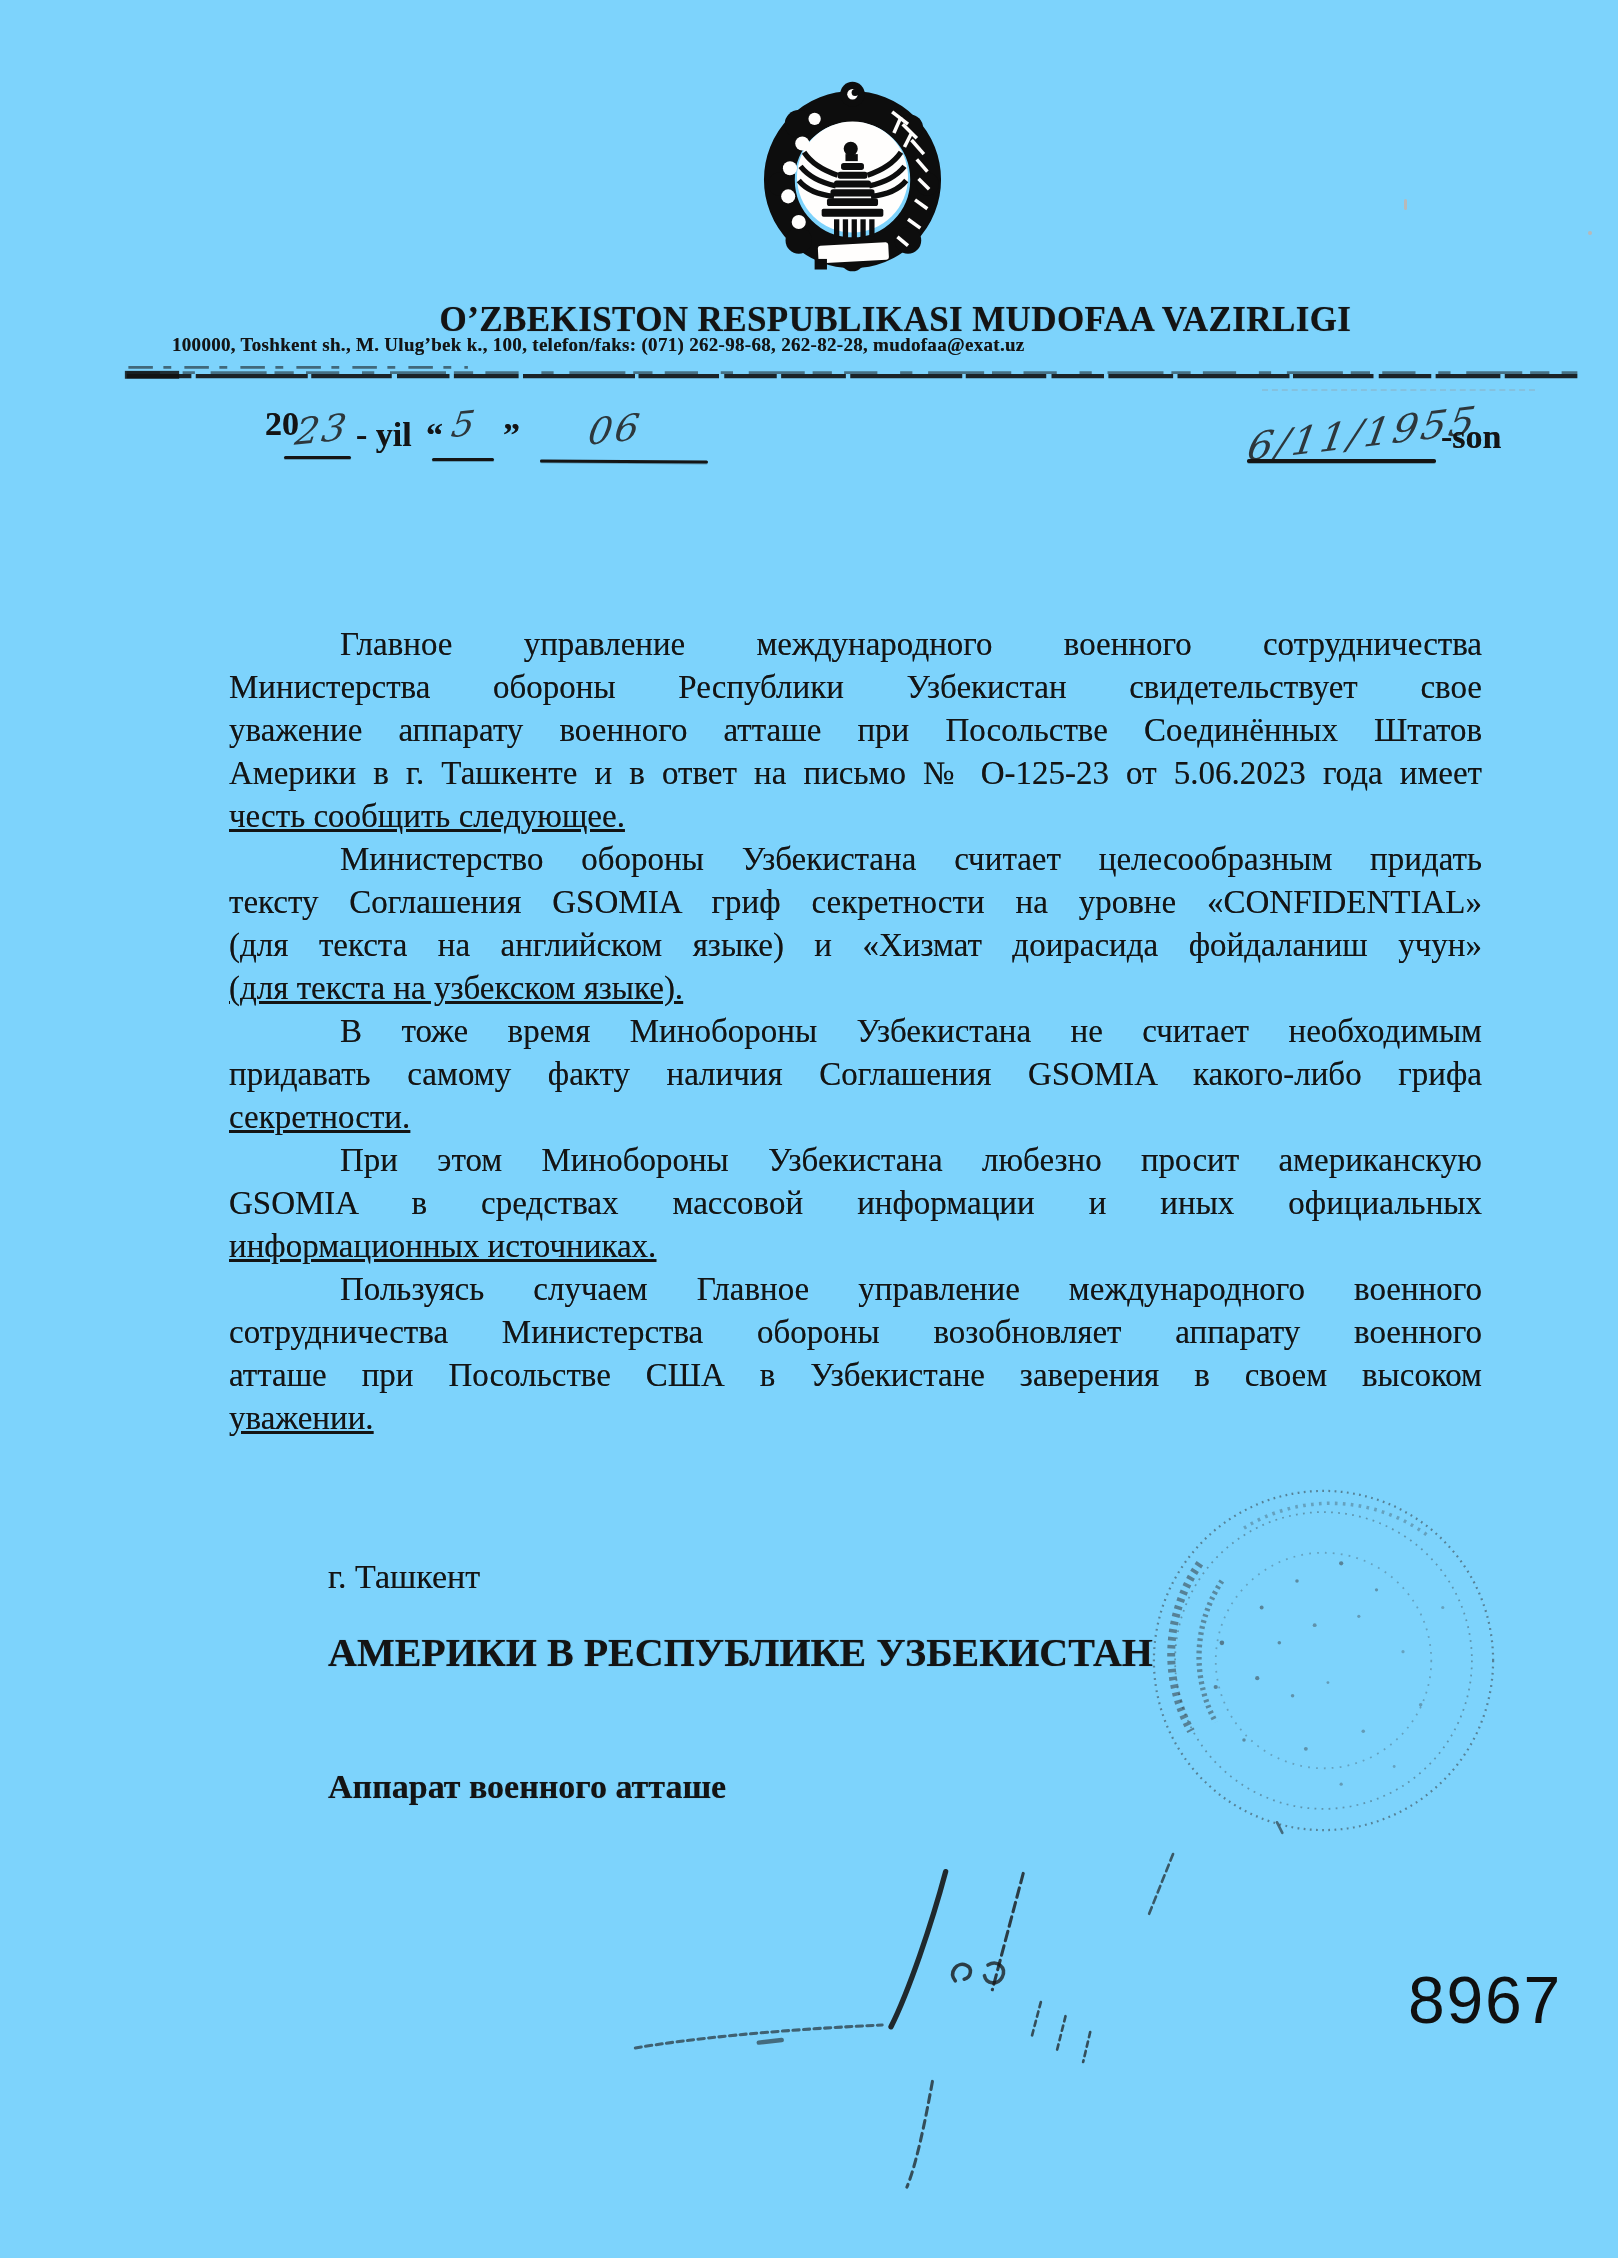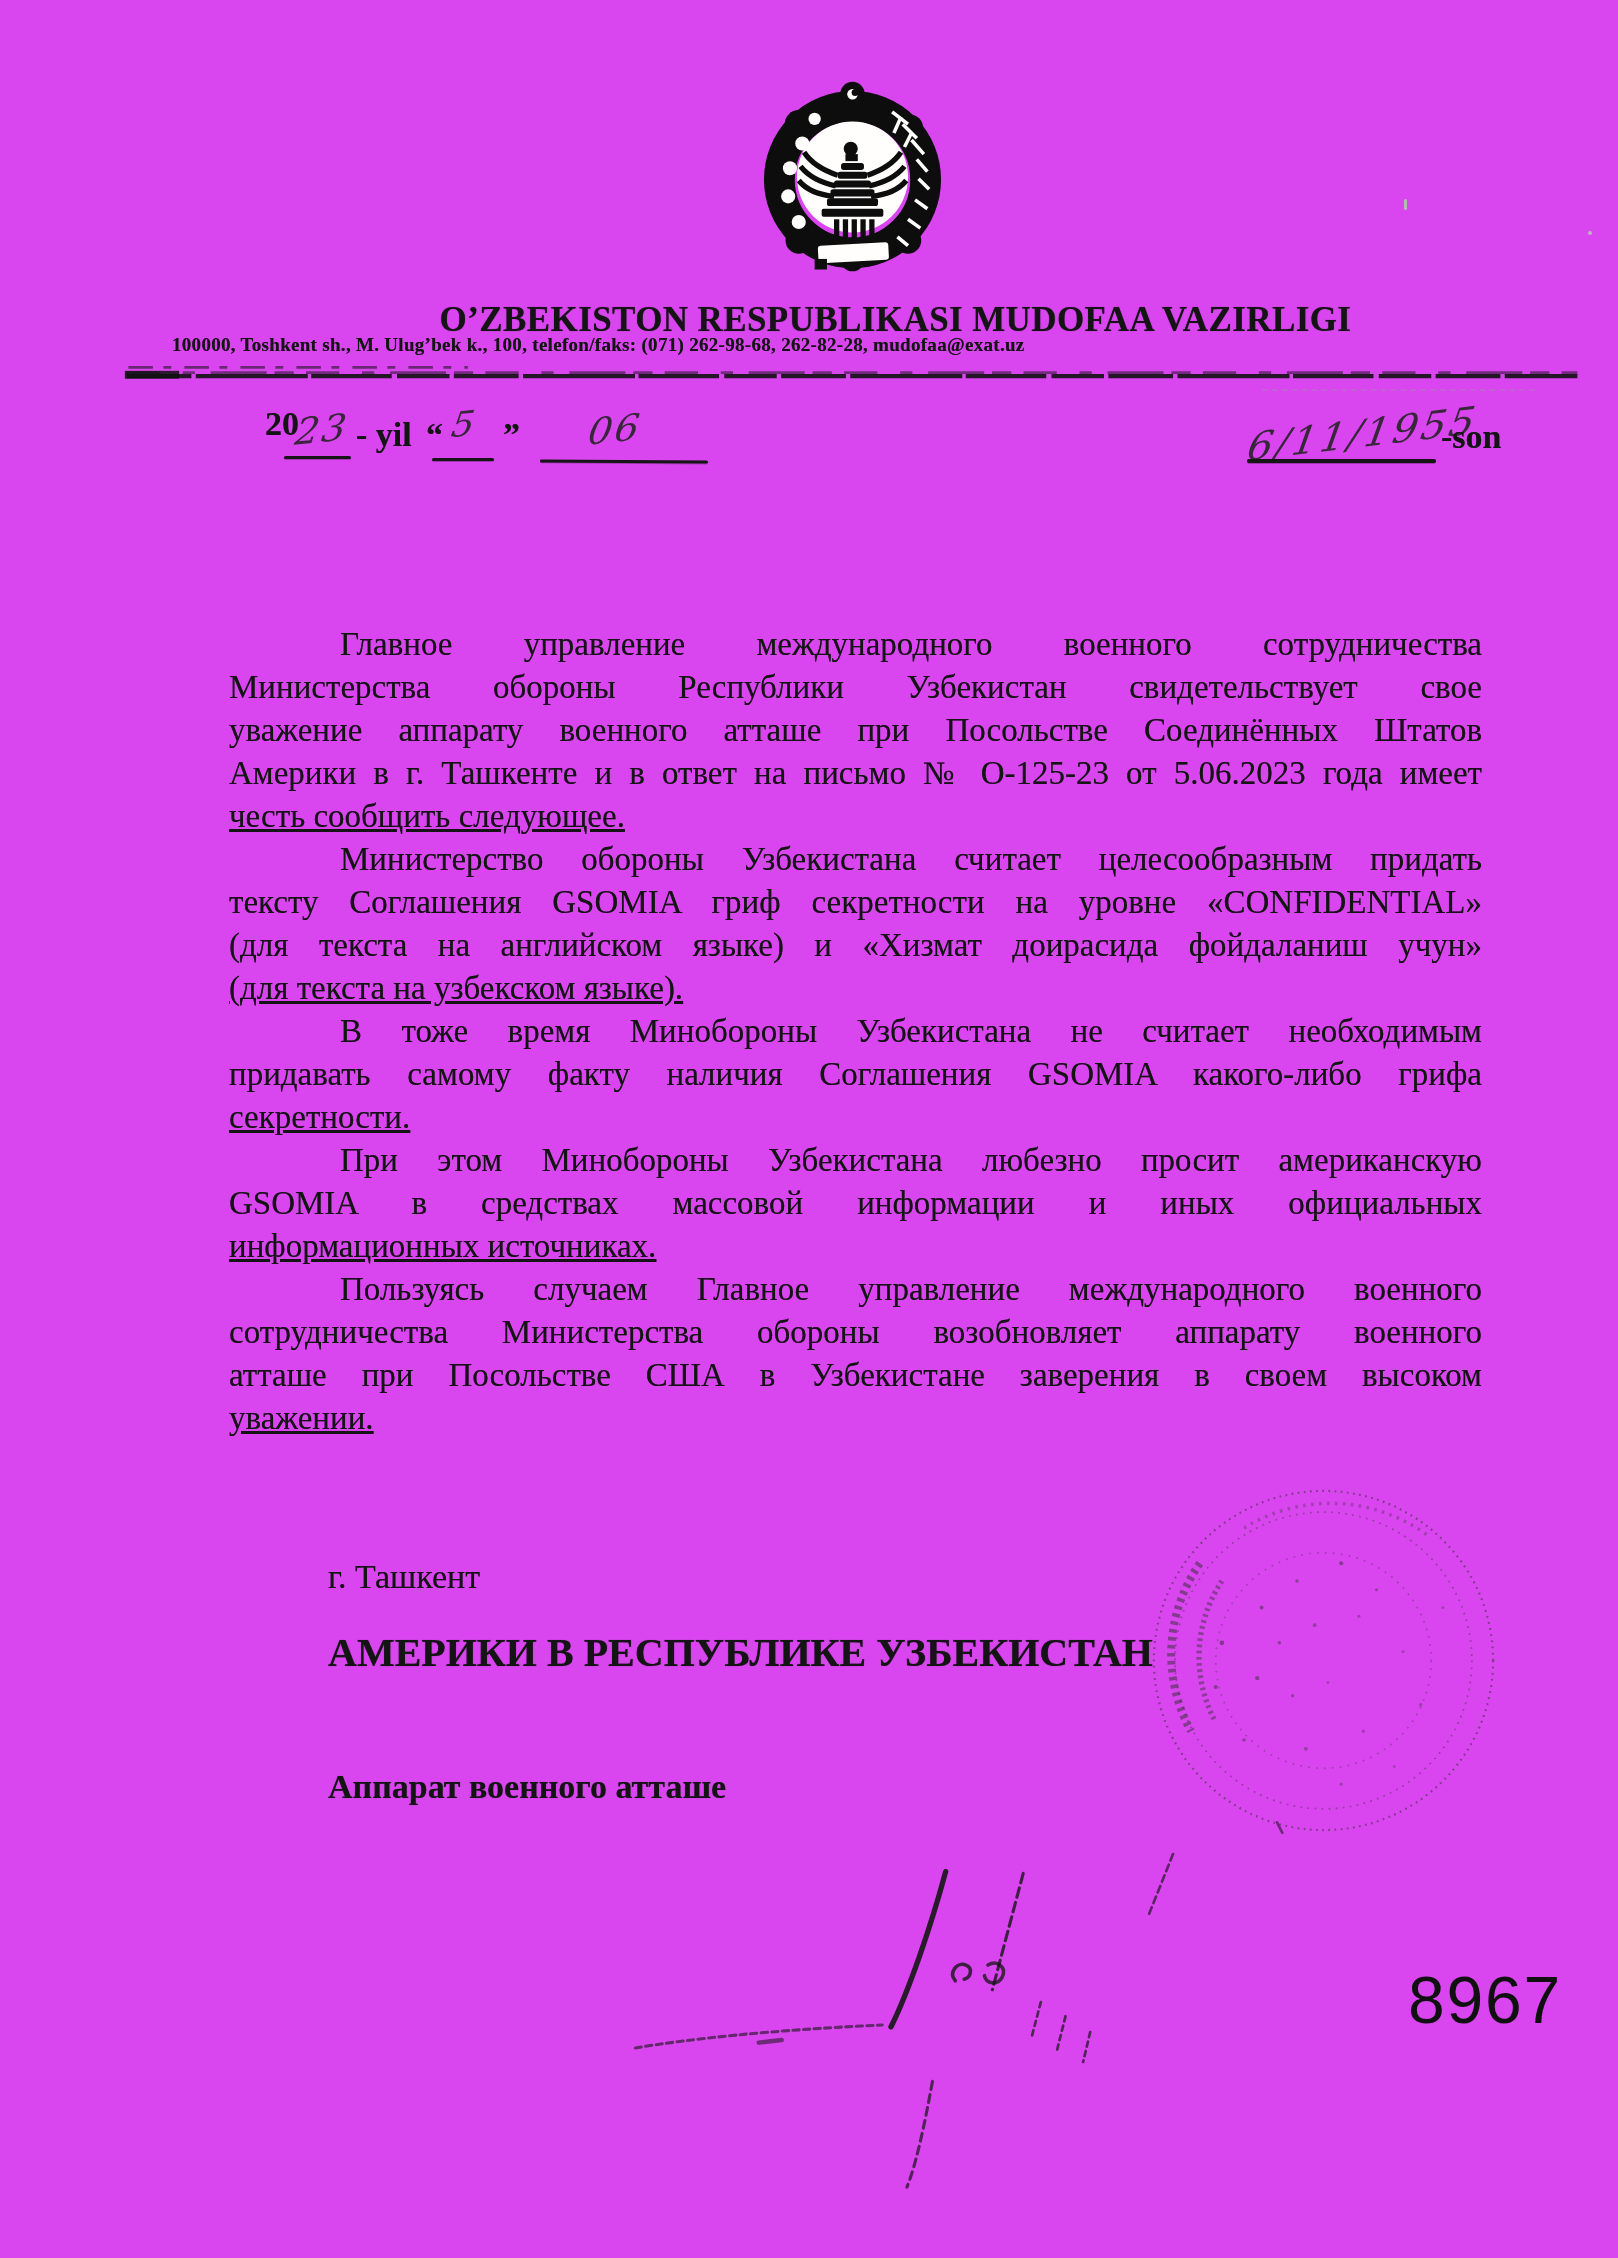--- a/index.html
+++ b/index.html
@@ -4,7 +4,7 @@
 <style>
   html,body{margin:0;padding:0;background:#e8e8e8;}
   .page{
-    position:relative;width:1619px;height:2258px;background:#d946ef;
+    position:relative;width:1619px;height:2258px;background:#7dd3fc;
     font-family:"Liberation Serif",serif;color:#141414;overflow:hidden;
   }
   .abs{position:absolute;}

